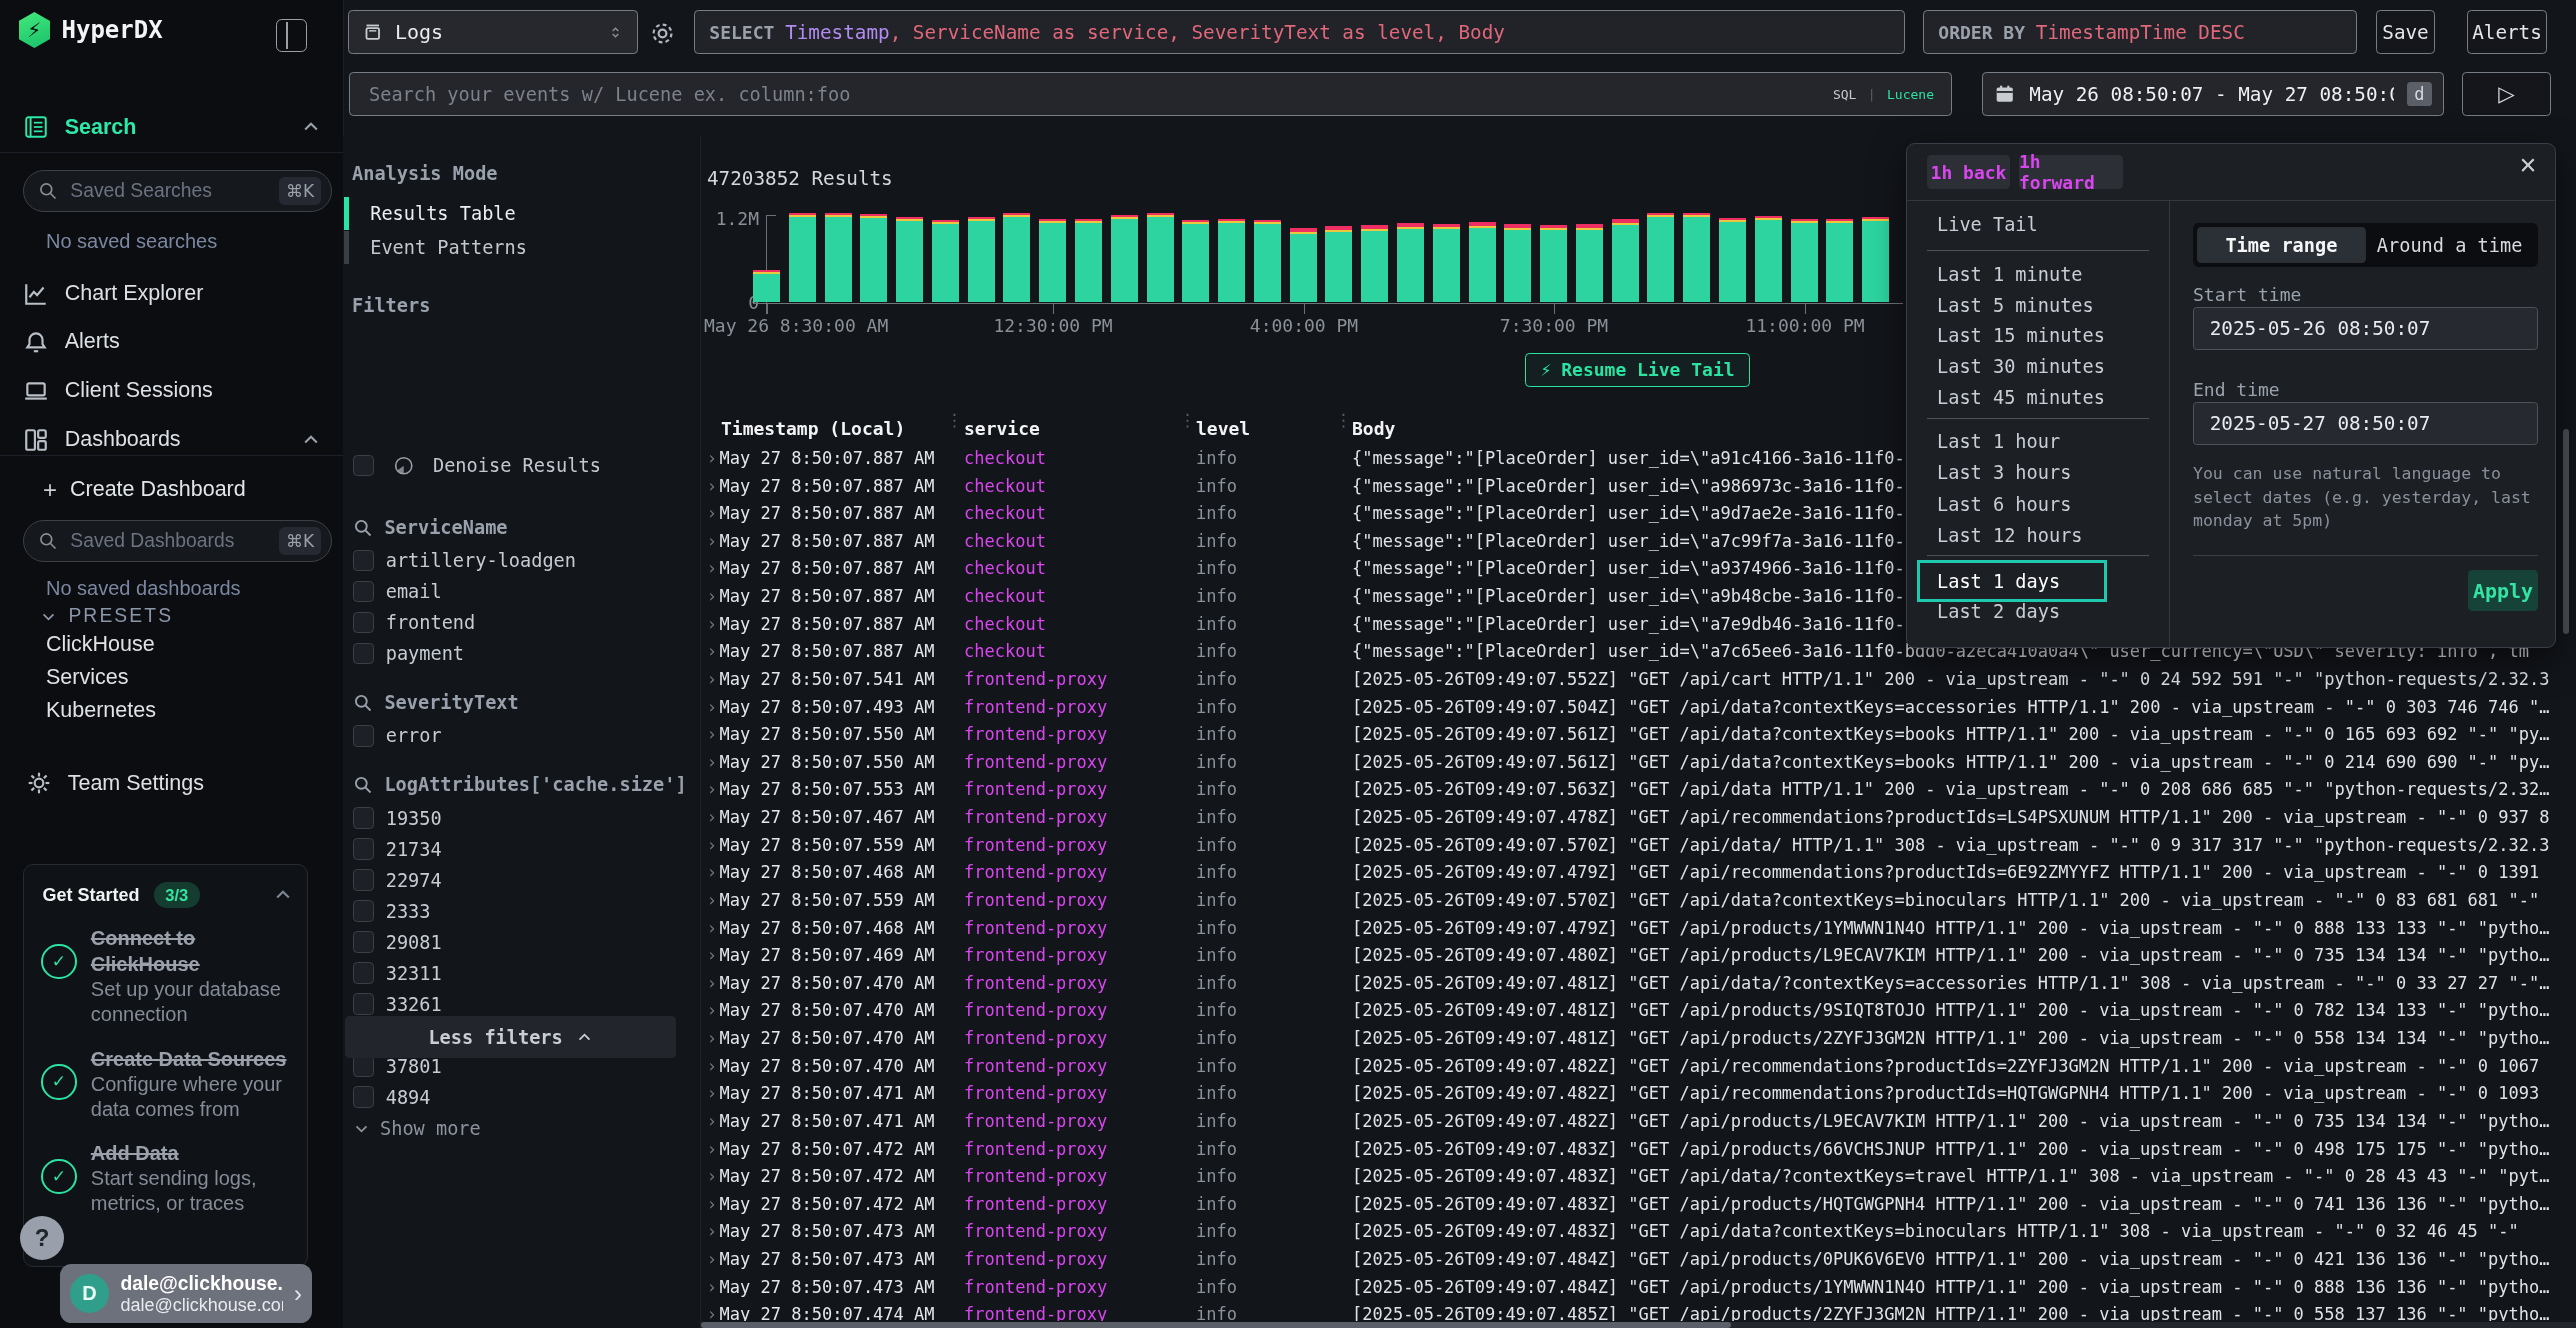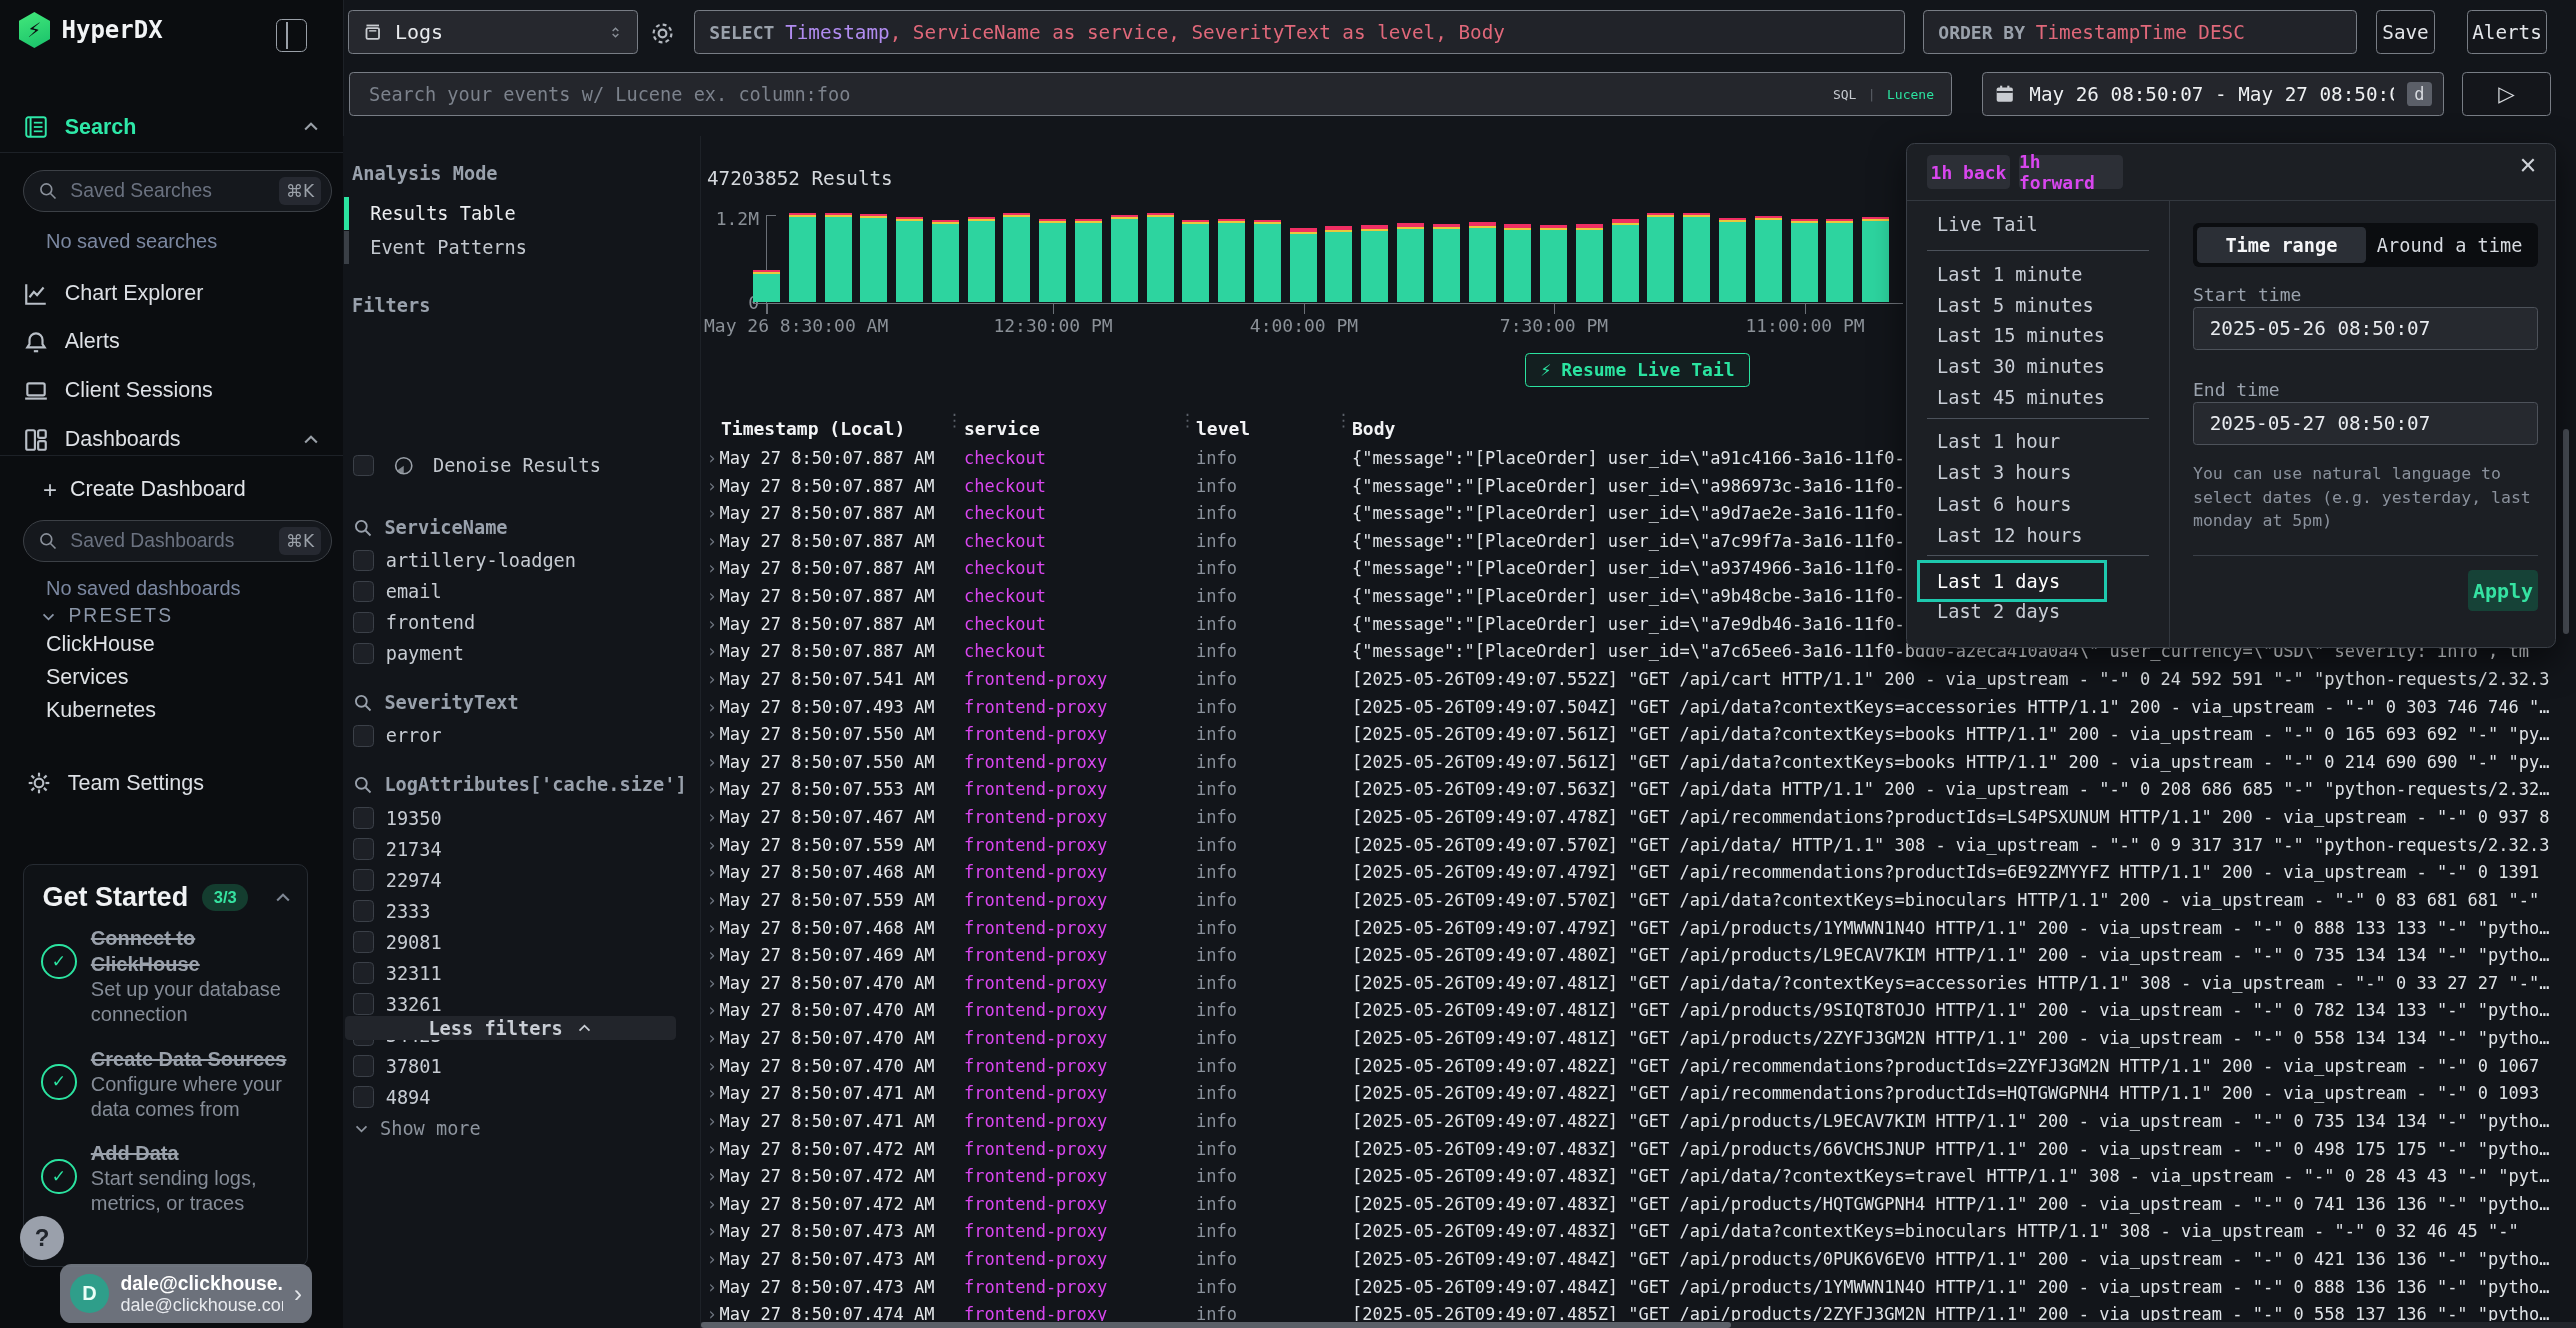--- a/index.html
+++ b/index.html
@@ -43,7 +43,7 @@
 
   #gs-card{left:23px;top:864px;width:283px;height:401px;background:#0f1216;border:1.4px solid #262b32;border-radius:10px;}
   #gs-head{position:absolute;left:18.6px;right:14.3px;top:17px;display:flex;align-items:center;gap:14.3px;}
-  #gs-title{font-size:27px;font-weight:bold;color:#f0f2f4;}
+  #gs-title{font-size:18px;font-weight:bold;color:#f0f2f4;}
   #gs-badge{background:#143d2f;color:#36e3a0;border-radius:715px;font-size:16.5px;font-weight:bold;padding:3.6px 11.4px;}
   #gs-items{position:absolute;left:17px;right:11.4px;top:60px;display:flex;flex-direction:column;gap:18.6px;}
   .gs-item{display:flex;gap:14.3px;}

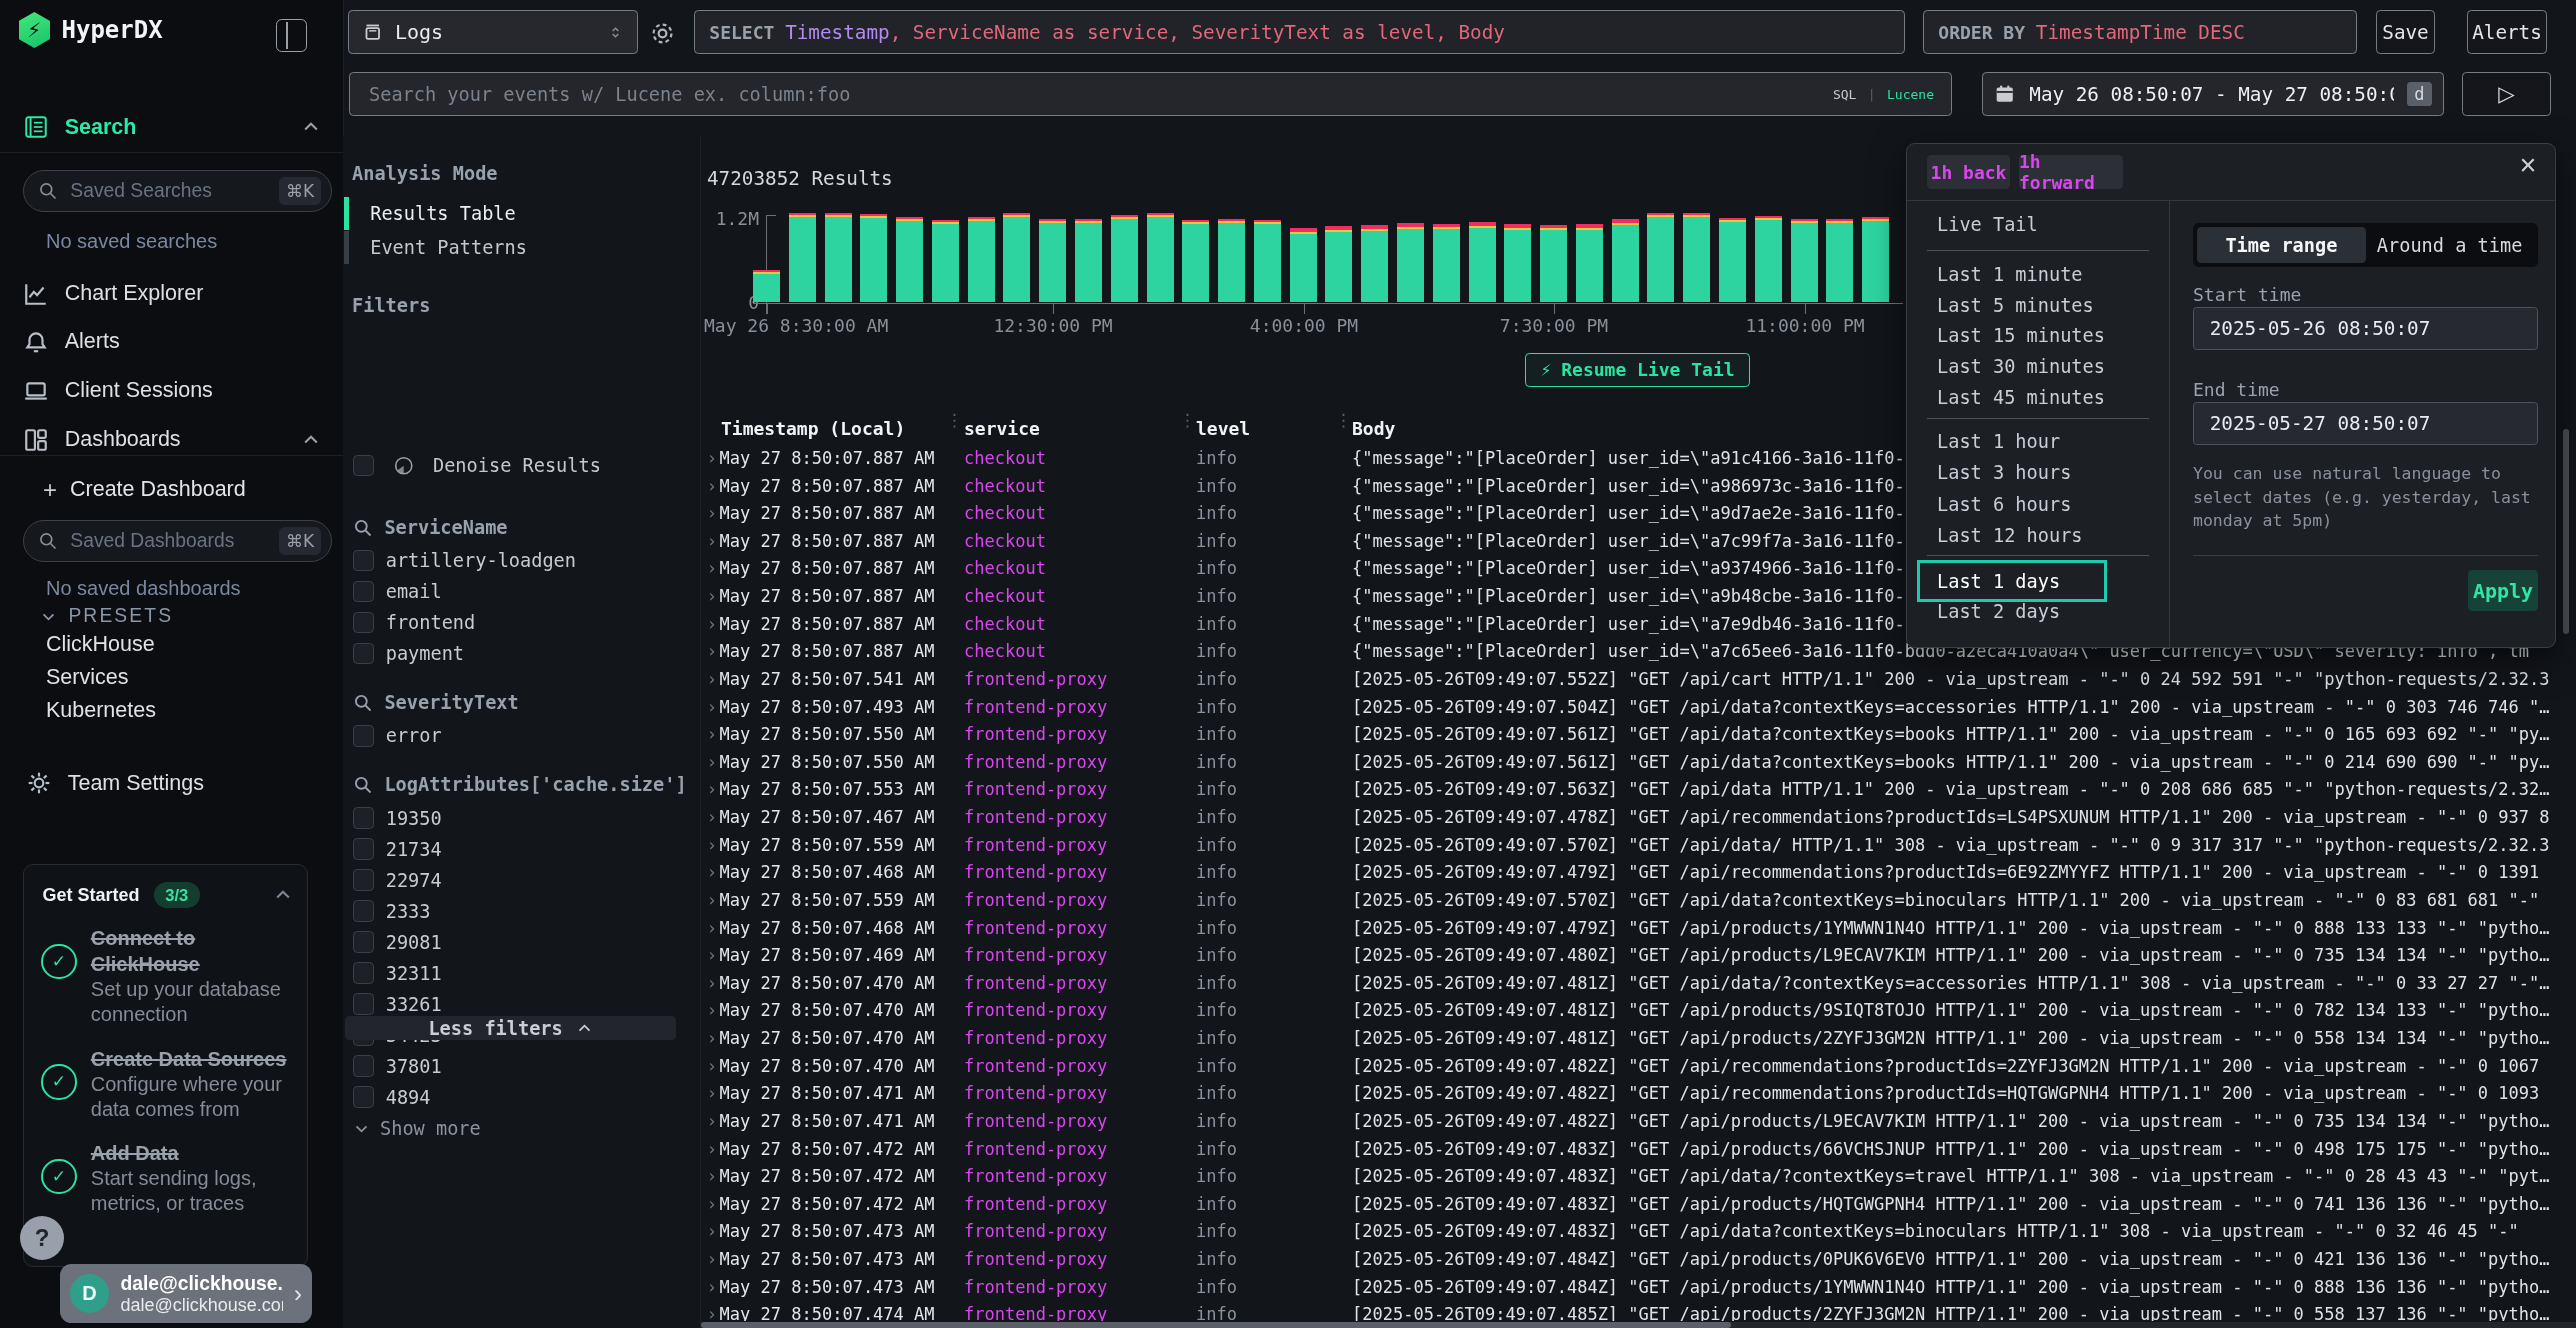--- a/index.html
+++ b/index.html
@@ -105,7 +105,7 @@
   .fitem{display:flex;align-items:center;gap:11.4px;height:31px;}
   .fitem .t{font-family:"DejaVu Sans Mono",monospace;font-size:18.6px;color:#c7ccd3;}
   .show-more{display:flex;align-items:center;gap:10px;height:31px;color:#8d949e;font-family:"DejaVu Sans Mono",monospace;font-size:18.6px;}
-  #less-filters{position:absolute;left:2.1px;top:880px;width:331px;height:24px;background:#22252b;border-radius:4.3px;
+  #less-filters{position:absolute;left:2.1px;top:880px;width:331px;height:42px;background:#22252b;border-radius:4.3px;
     display:flex;align-items:center;justify-content:center;gap:13px;font-family:"DejaVu Sans Mono",monospace;
     font-weight:bold;font-size:18.6px;color:#c9ced5;}
 

